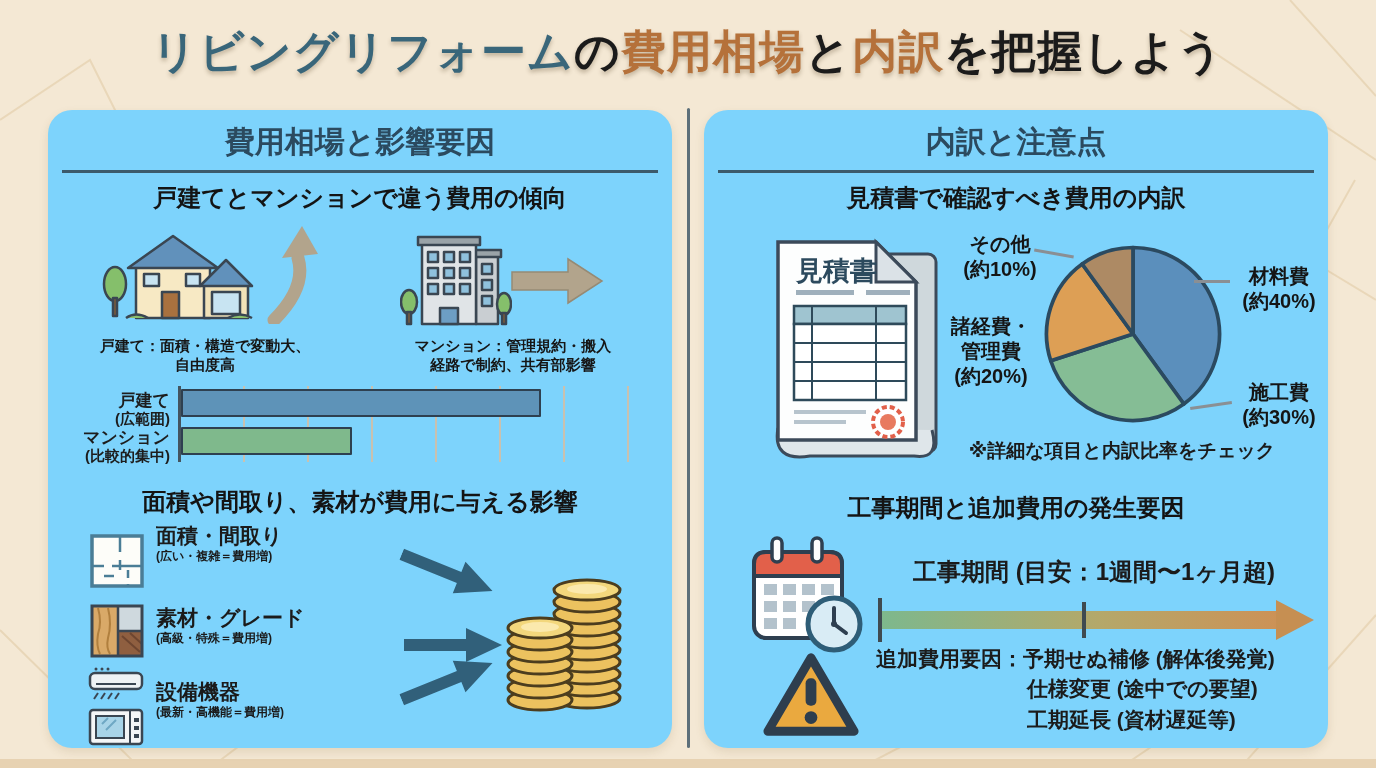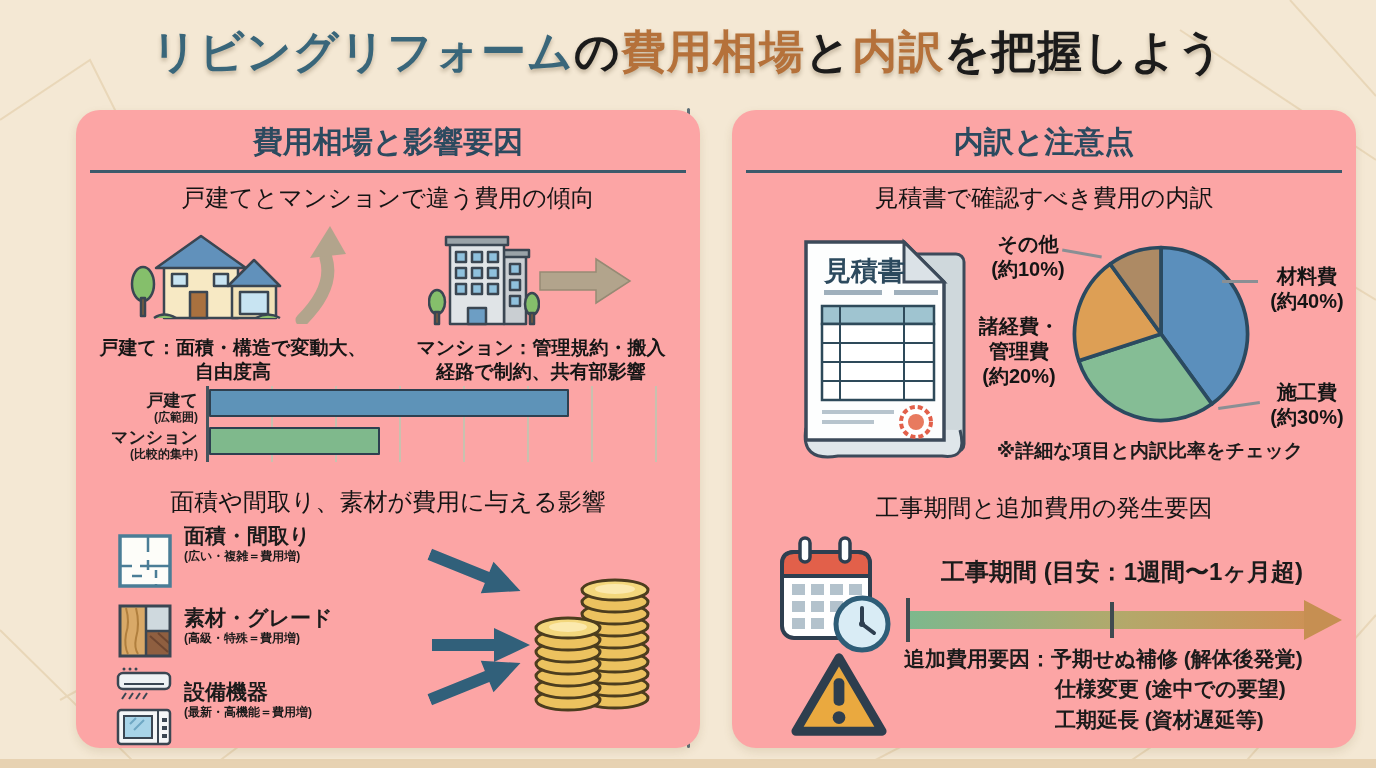--- a/index.html
+++ b/index.html
@@ -18,9 +18,8 @@
   }
   .panel{
     position:absolute;top:110px;width:624px;height:638px;
-    background:#fca5a5;border-radius:24px;
+    background:#7dd3fc;border-radius:24px;
     box-shadow:0 4px 10px rgba(120,90,40,.14);
-    margin-left:28px;
   }
   .panel.left{left:48px;}
   .panel.right{left:704px;}

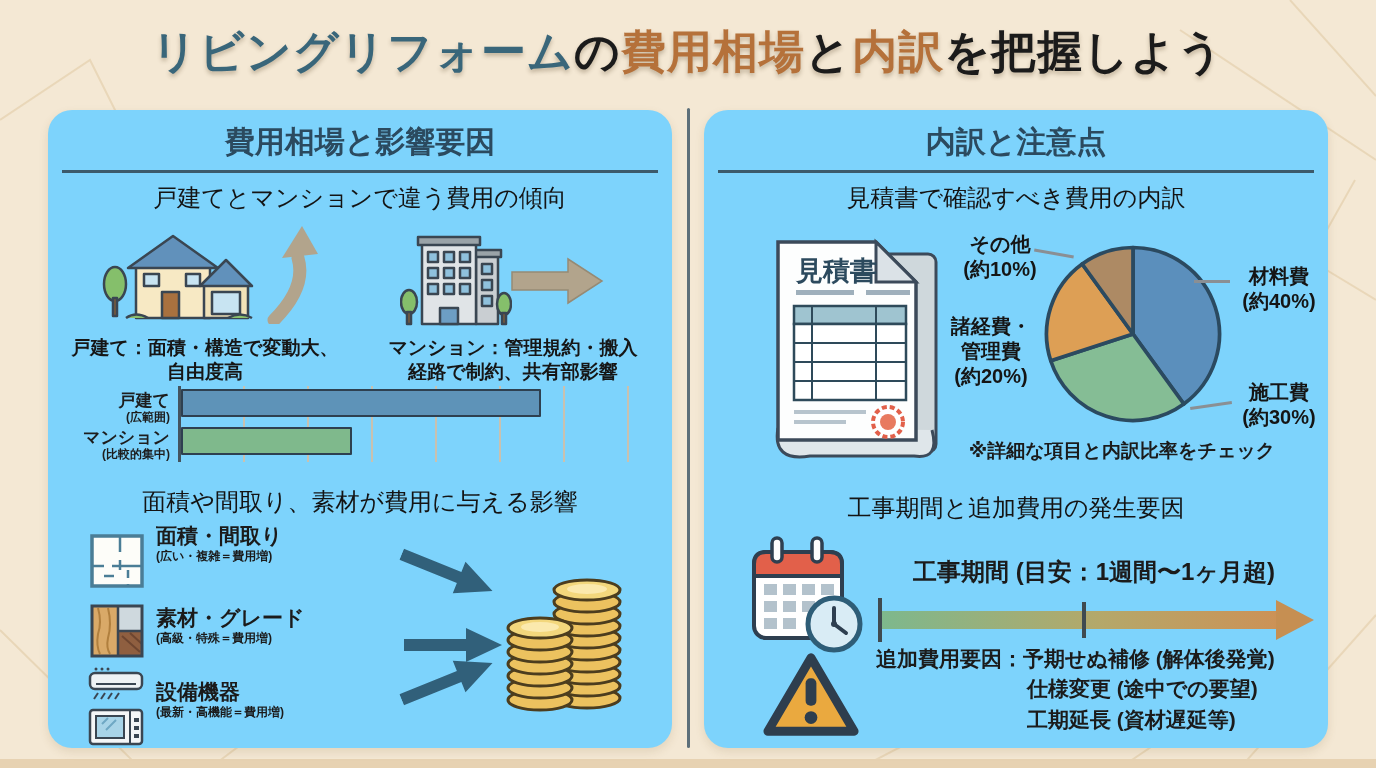--- a/index.html
+++ b/index.html
@@ -31,7 +31,7 @@
   .panel-underline{position:absolute;top:60px;left:14px;right:14px;height:3px;background:#3c5a6b;}
   .sec-heading{
     position:absolute;left:0;right:0;text-align:center;
-    font-size:24px;font-weight:400;color:#141414;white-space:nowrap;
+    font-size:24px;font-weight:700;color:#141414;white-space:nowrap;
   }
   .caption{
     position:absolute;text-align:center;font-size:19px;font-weight:700;

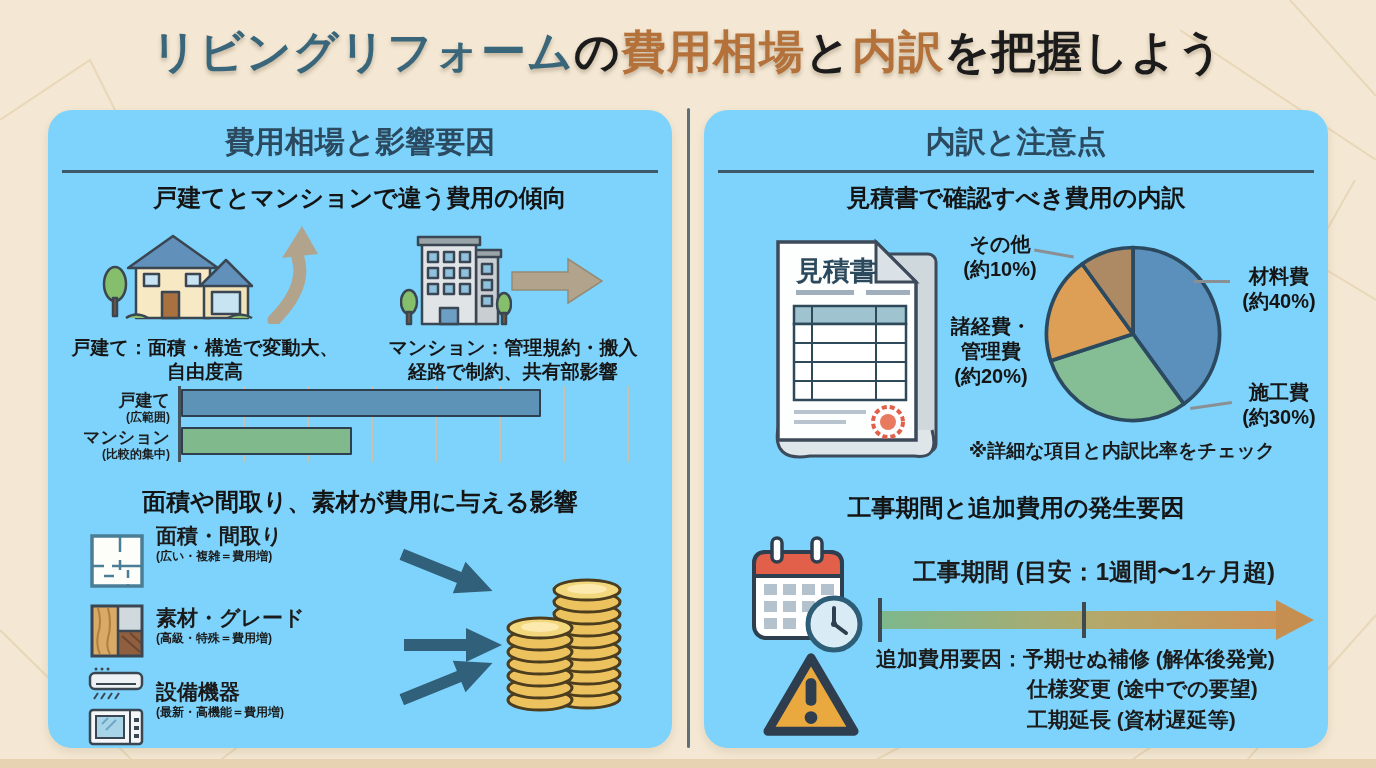--- a/index.html
+++ b/index.html
@@ -34,7 +34,7 @@
     font-size:24px;font-weight:700;color:#141414;white-space:nowrap;
   }
   .caption{
-    position:absolute;text-align:center;font-size:19px;font-weight:700;
+    position:absolute;text-align:center;font-size:15px;font-weight:700;
     line-height:1.28;white-space:pre-line;color:#161616;
   }
   

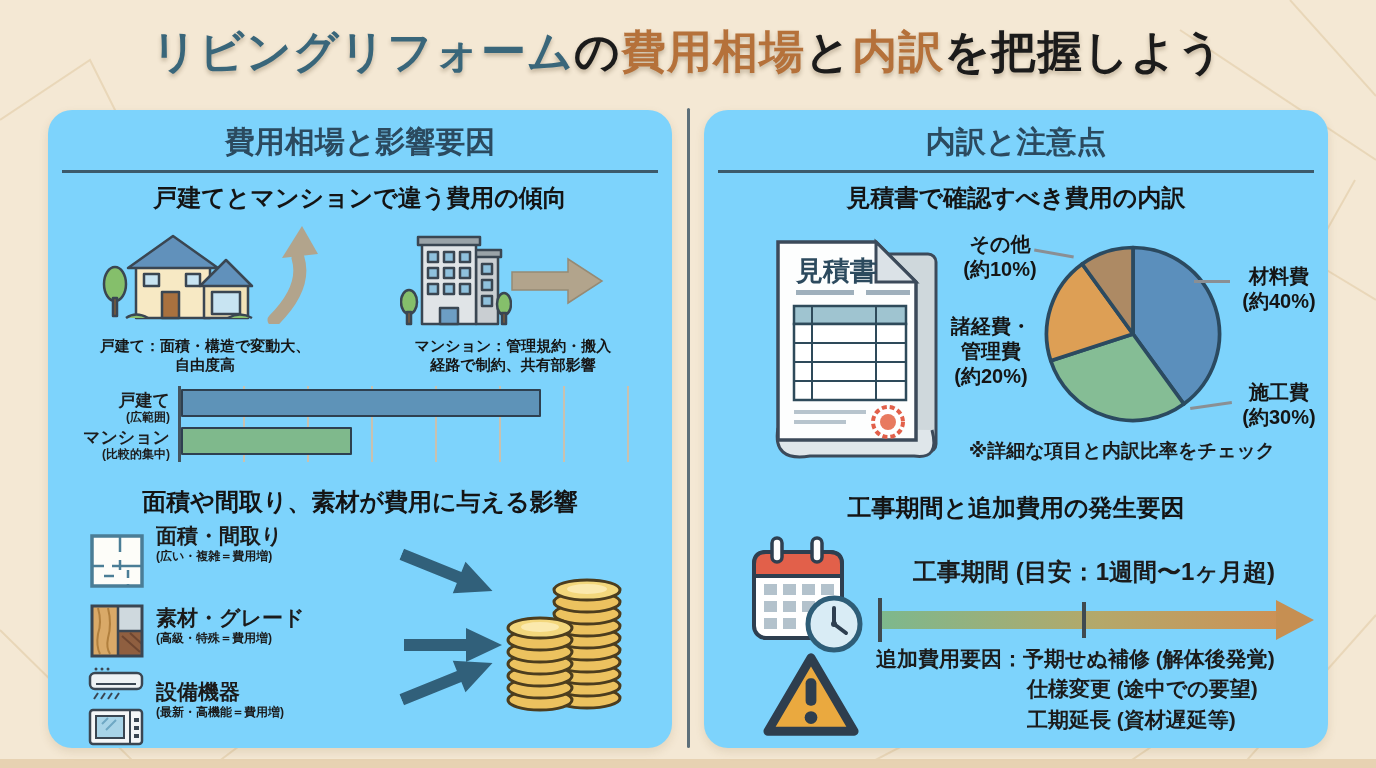--- a/index.html
+++ b/index.html
@@ -41,7 +41,7 @@
   .chart{position:absolute;left:16px;top:276px;width:596px;height:76px;}
   .bar-label{position:absolute;left:0;width:106px;text-align:right;line-height:1.1;color:#1d1d1d;}
   .bar-label .main{font-size:17px;font-weight:800;}
-  .bar-label .sub{font-size:12px;font-weight:700;}
+  .bar-label .sub{font-size:15px;font-weight:700;}
   .bar-track{
     position:absolute;left:114px;top:0;width:450px;height:76px;
     border-left:3px solid #44545e;

